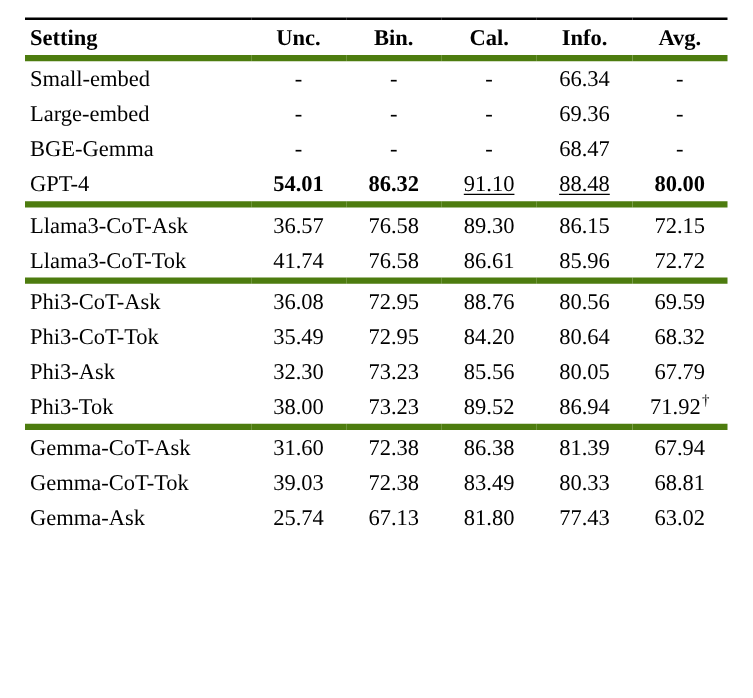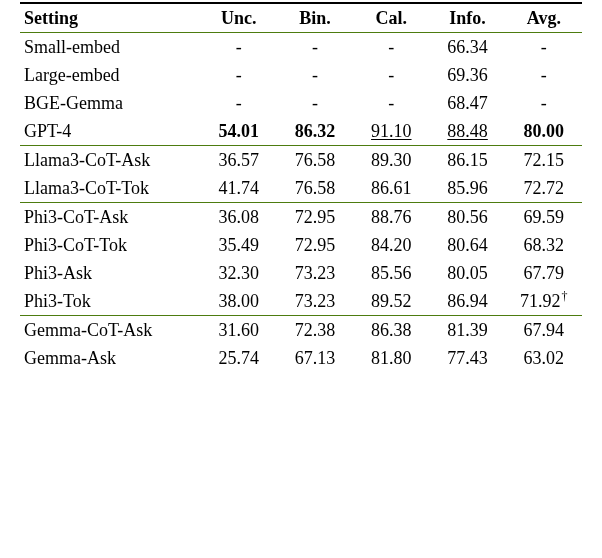--- a/index.html
+++ b/index.html
@@ -13,7 +13,7 @@
     color: #000;
   }
   .table-wrap {
-    padding: 2px 20px;
+    padding: 14px 20px;
     box-sizing: border-box;
   }
   table {

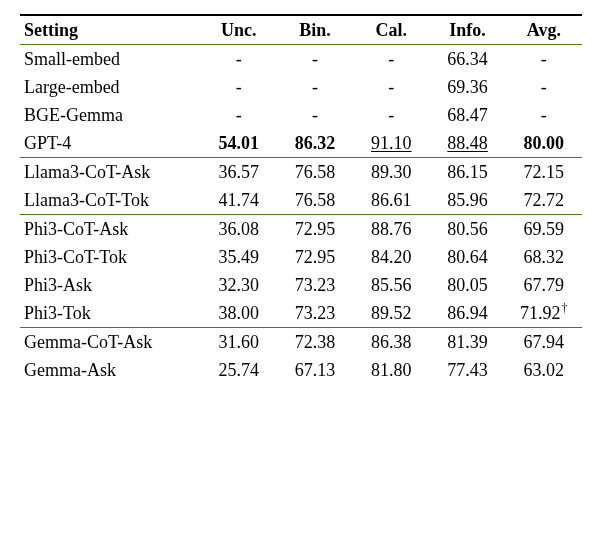--- a/index.html
+++ b/index.html
@@ -39,7 +39,7 @@
   col.setting { width: 180px; }
   col.num { width: 76px; }
   .top-rule    { border-top: 2px solid #000; }
-  .mid-rule    { border-top: 1px solid #4d7c0f; }
+  .mid-rule    { border-top: 5px solid #4d7c0f; }
   .bot-rule td { border-bottom: 2px solid #000; }
   .b { font-weight: bold; }
   .u { text-decoration: underline; text-underline-offset: 2px; }

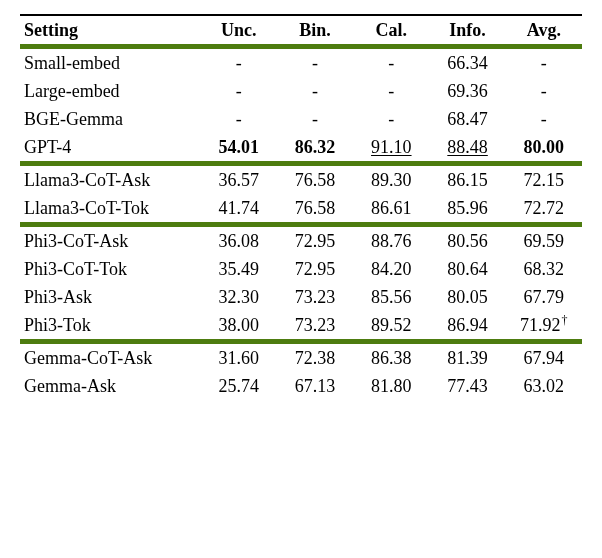--- a/index.html
+++ b/index.html
@@ -163,6 +163,14 @@
           <td><span>67.94</span></td>
         </tr>
         <tr>
+          <td><span>Gemma-CoT-Tok</span></td>
+          <td><span>39.03</span></td>
+          <td><span>72.38</span></td>
+          <td><span>83.49</span></td>
+          <td><span>80.33</span></td>
+          <td><span>68.81</span></td>
+        </tr>
+        <tr>
           <td><span>Gemma-Ask</span></td>
           <td><span>25.74</span></td>
           <td><span>67.13</span></td>

